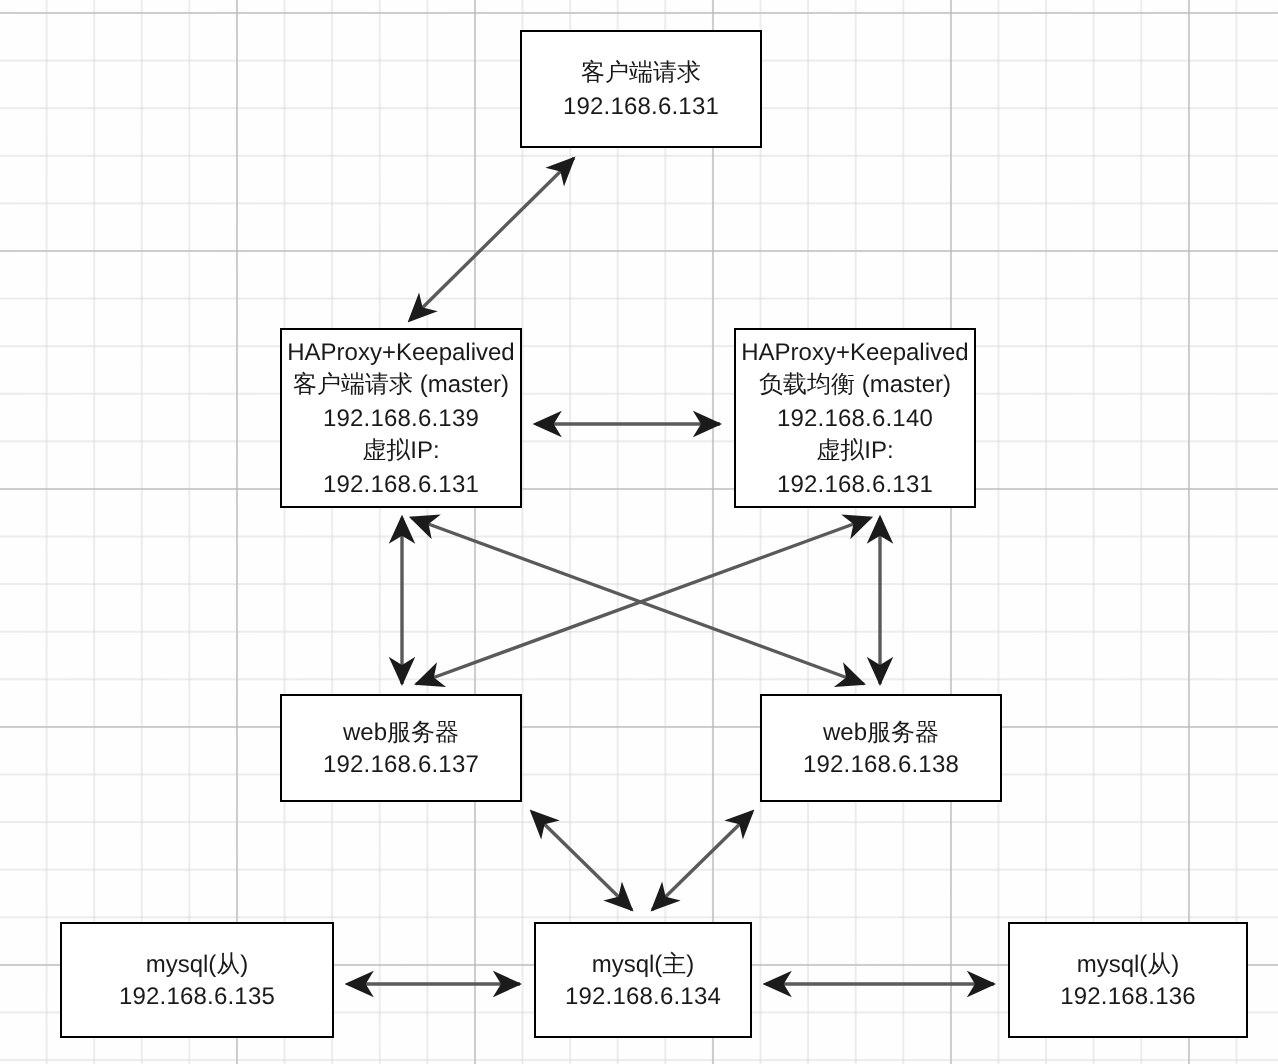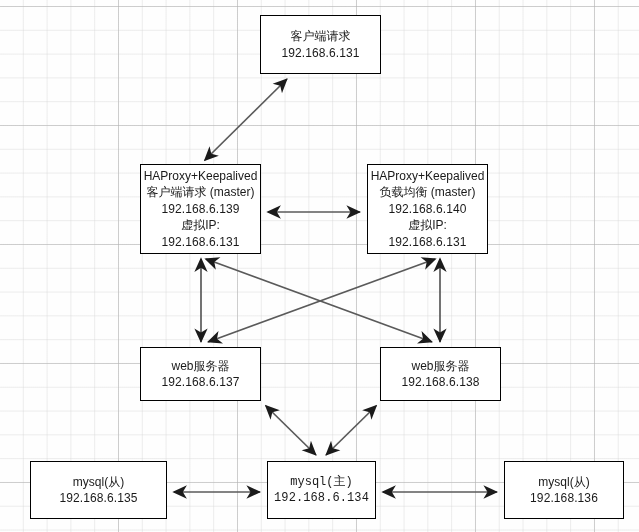--- a/index.html
+++ b/index.html
@@ -66,7 +66,7 @@
   #node-web-1    { left: 140px; top: 347px; width: 121px; height: 54px; }
   #node-web-2    { left: 380px; top: 347px; width: 121px; height: 54px; }
   #node-mysql-s1 { left: 30px;  top: 461px; width: 137px; height: 58px; }
-  #node-mysql-m  { left: 267px; top: 461px; width: 109px; height: 58px; font-family: Liberation Mono, monospace; }
+  #node-mysql-m  { left: 267px; top: 461px; width: 109px; height: 58px; }
   #node-mysql-s2 { left: 504px; top: 461px; width: 120px; height: 58px; }
 </style>
 </head>

